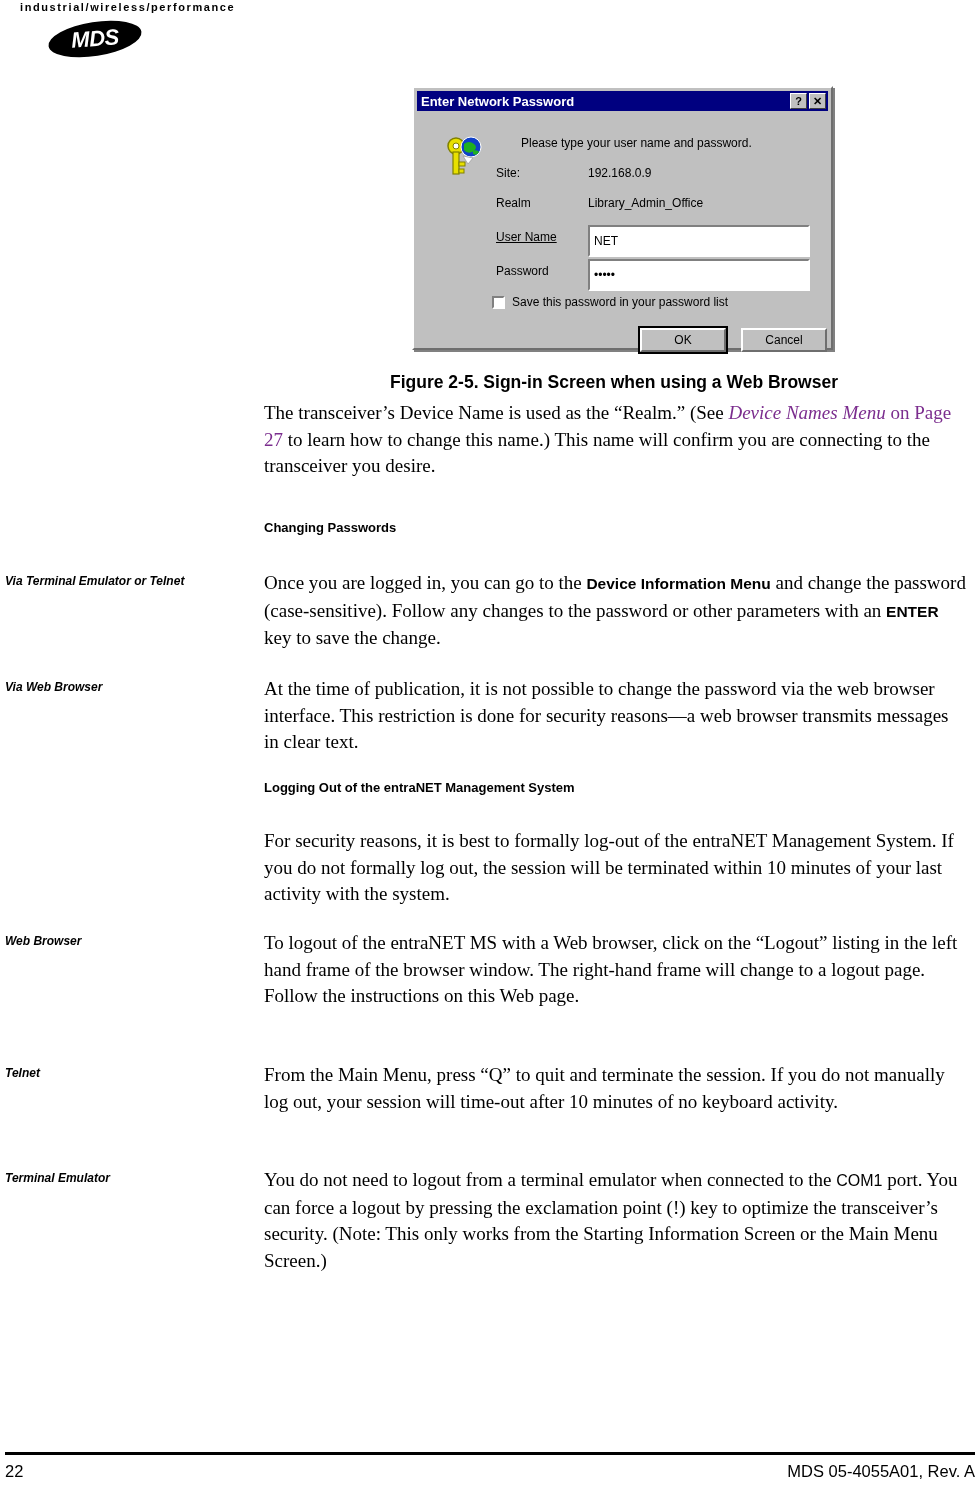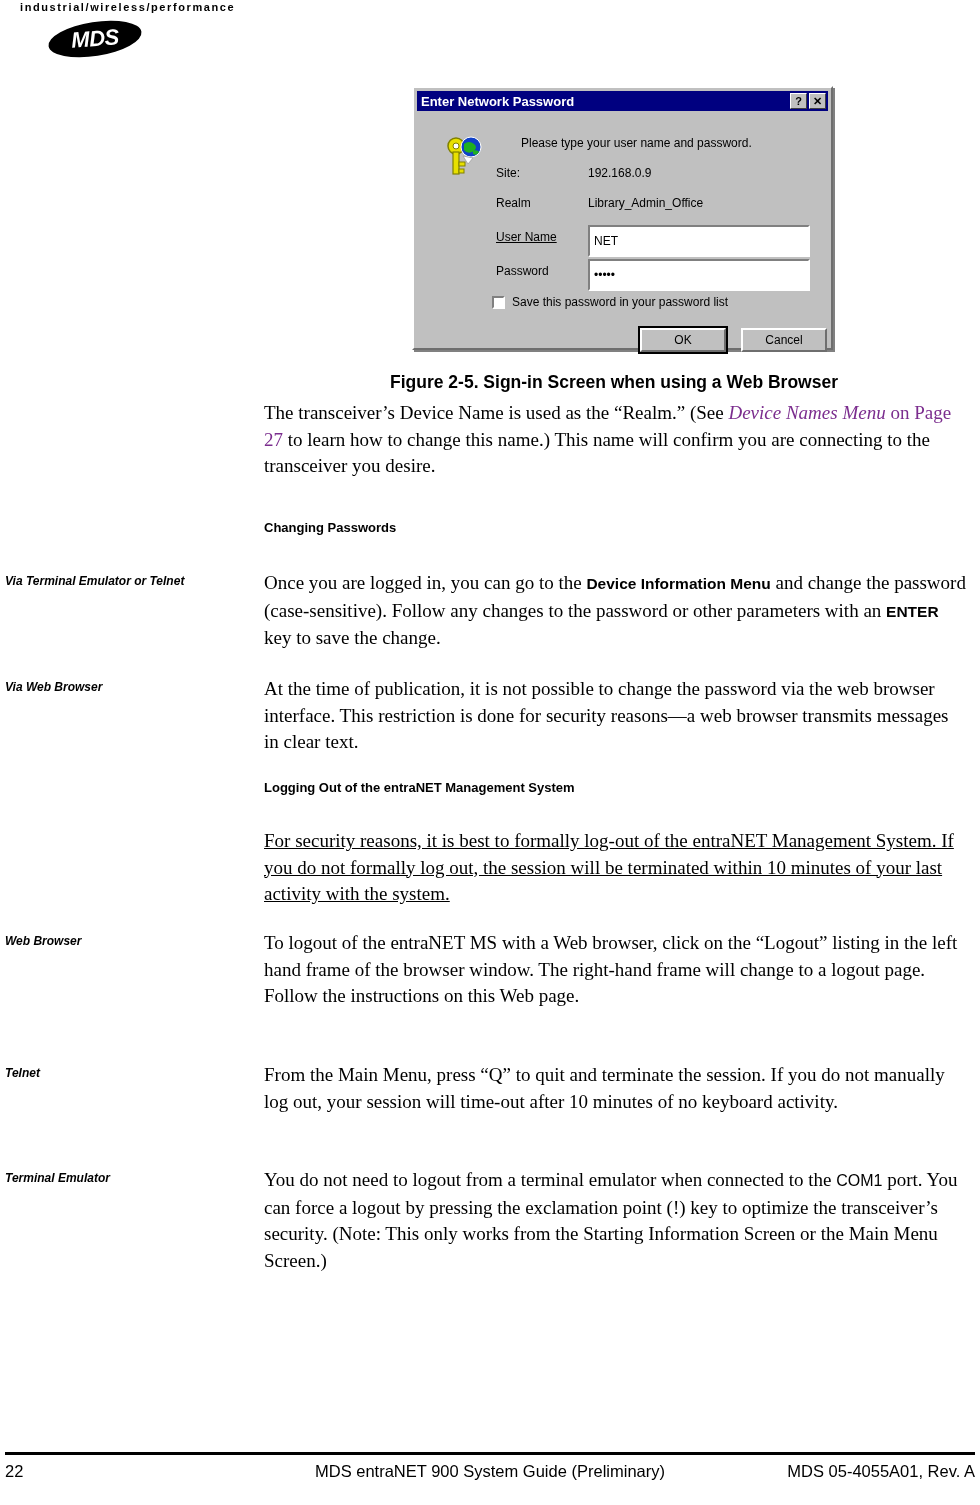--- a/index.html
+++ b/index.html
@@ -354,7 +354,7 @@
 
 <div class="sect-head" style="top:780px;">Logging Out of the entraNET Management System</div>
 
-<div class="body-col" style="top:828px;text-decoration:underline;">For security reasons, it is best to formally log-out of the entraNET Management System. If you do not formally log out, the session will be terminated within 10 minutes of your last activity with the system.</div>
+<div class="body-col" style="top:828px;">For security reasons, it is best to formally log-out of the entraNET Management System. If you do not formally log out, the session will be terminated within 10 minutes of your last activity with the system.</div>
 
 <div class="side-head" style="top:930px;">Web Browser</div>
 <div class="body-col" style="top:930px;">To logout of the entraNET MS with a Web browser, click on the “Logout” listing in the left hand frame of the browser window. The right-hand frame will change to a logout page. Follow the instructions on this Web page.</div>

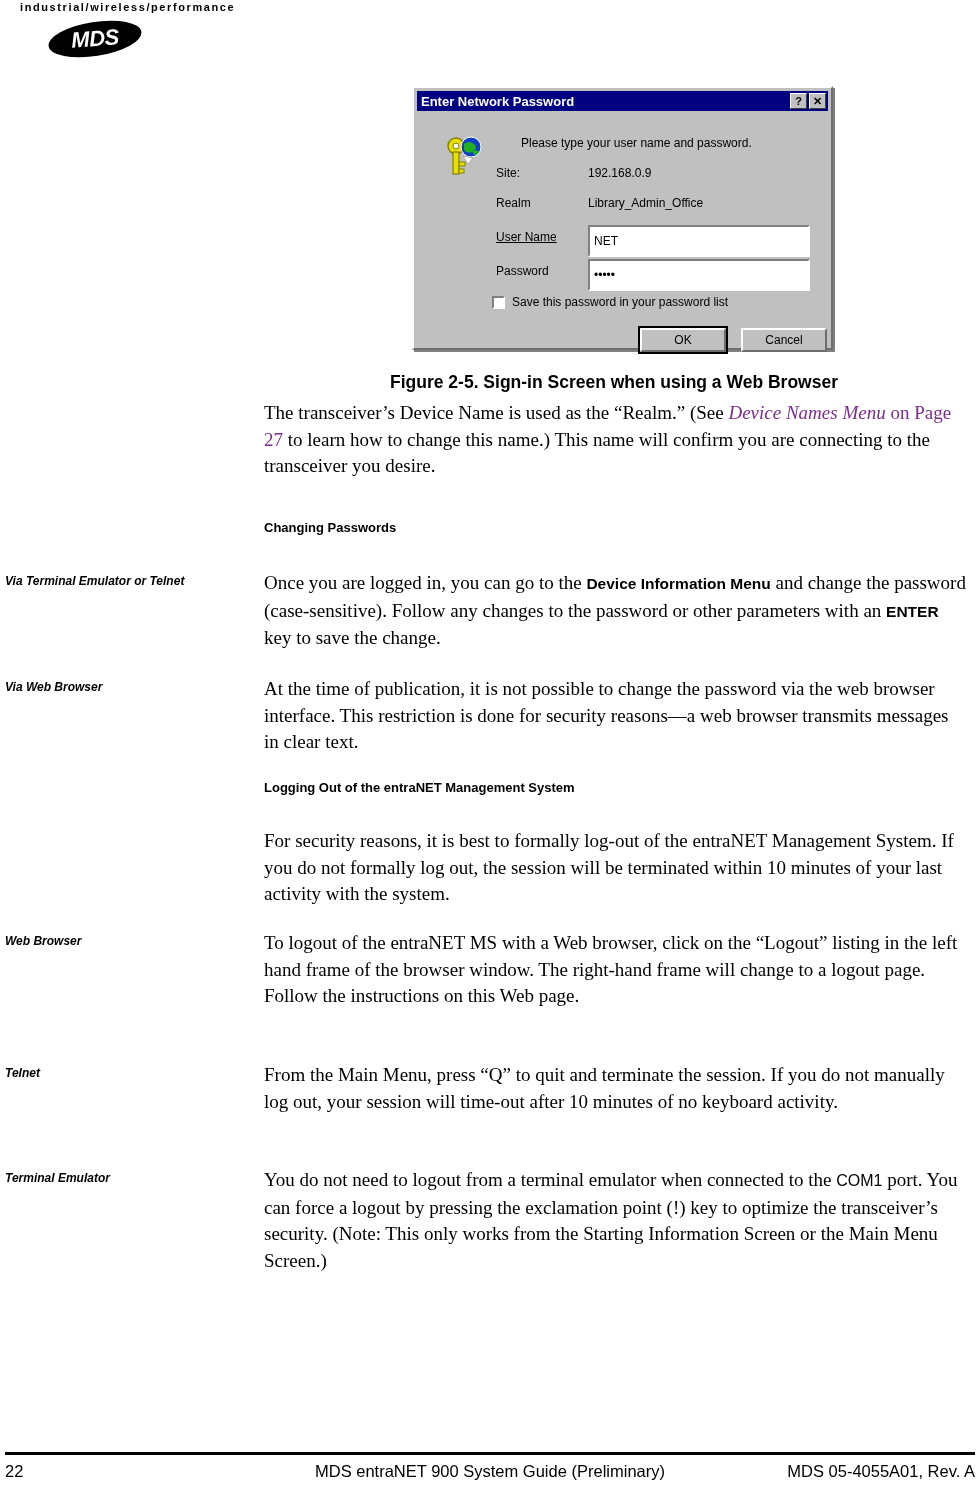--- a/index.html
+++ b/index.html
@@ -370,7 +370,6 @@
 <div class="footer-rule"></div>
 <div class="footer">
   <span class="pg">22</span>
-  <span class="mid">MDS entraNET 900 System Guide (Preliminary)</span>
   <span class="right">MDS 05-4055A01, Rev. A</span>
 </div>
 

